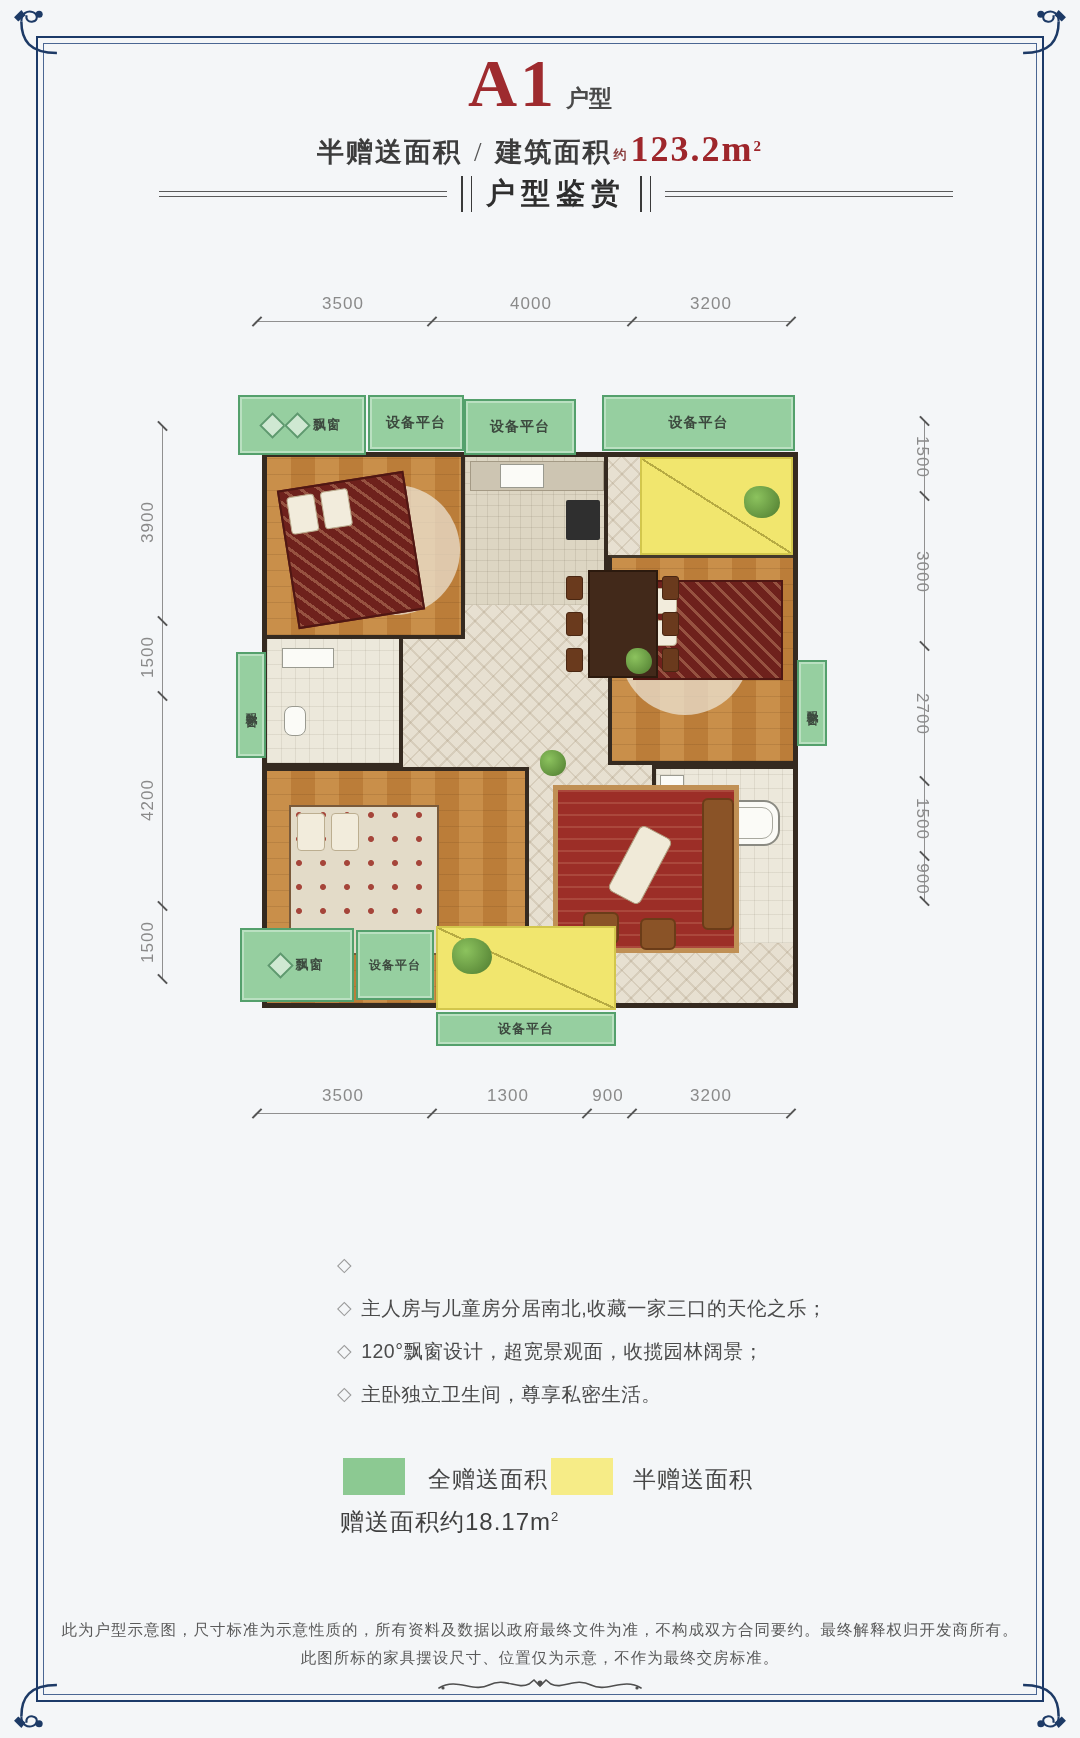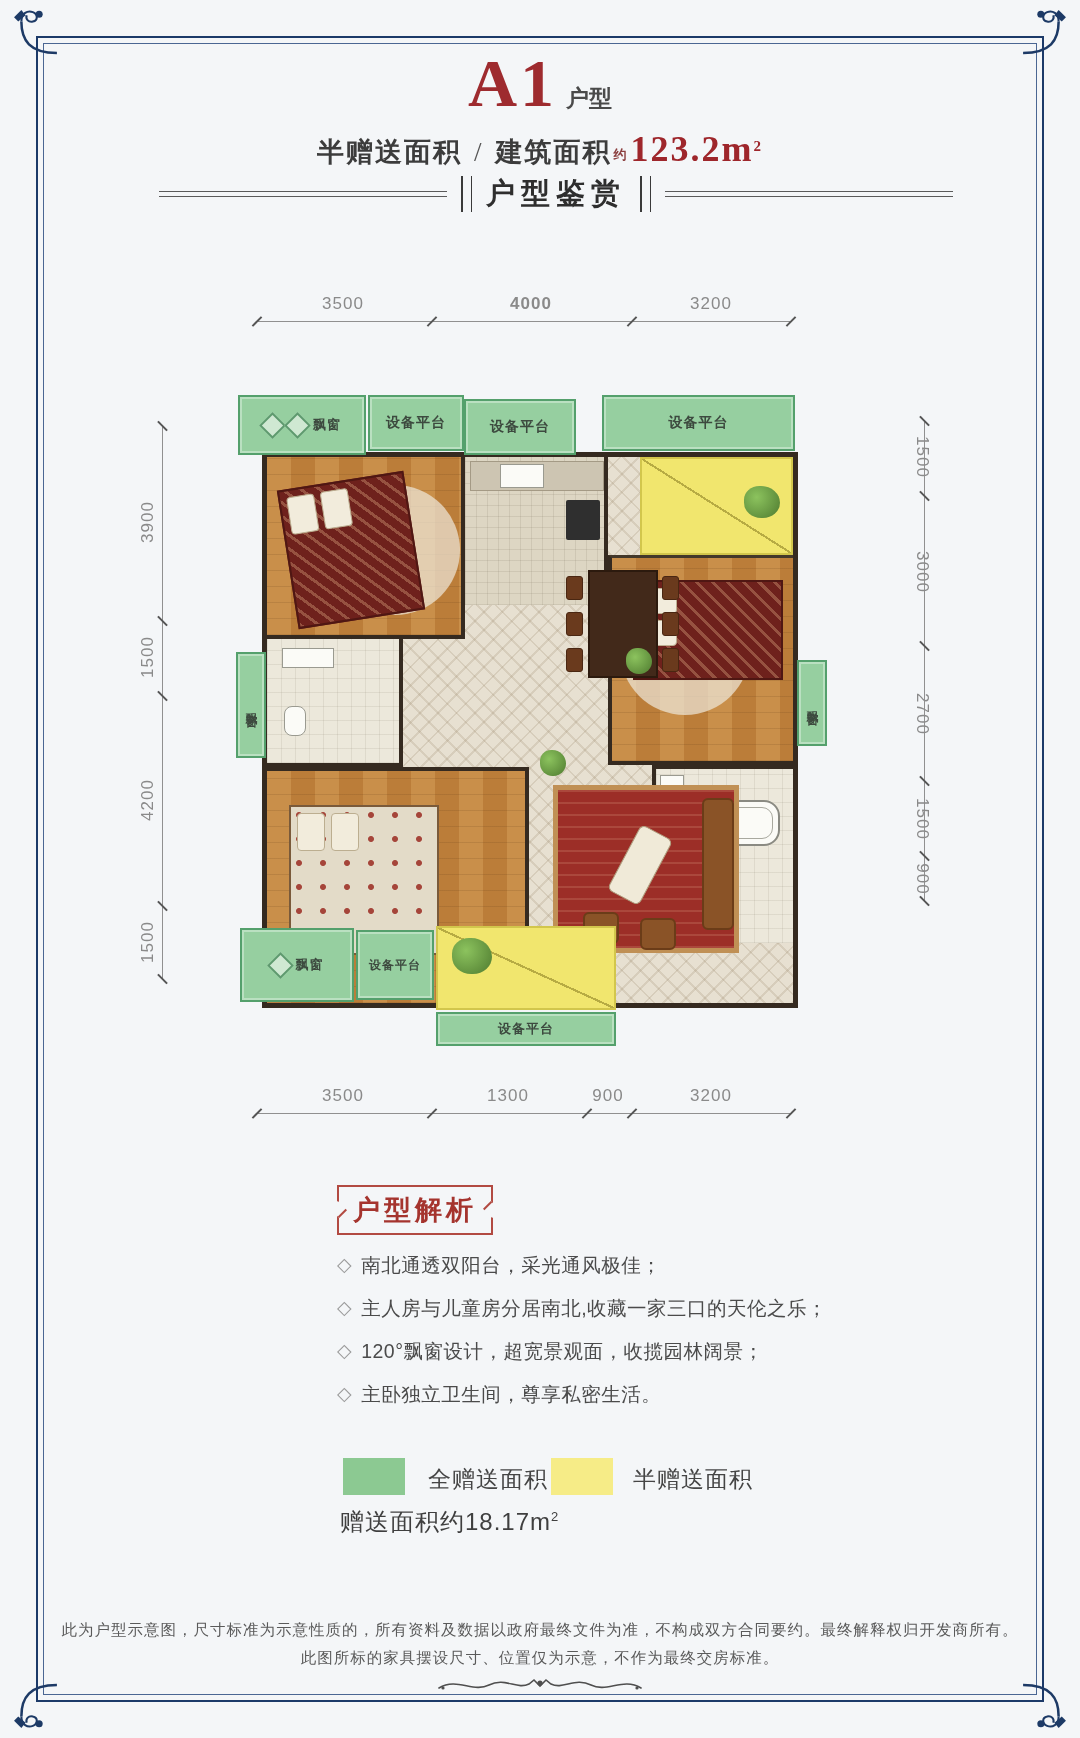--- a/index.html
+++ b/index.html
@@ -237,7 +237,7 @@
     <div class="tick" style="left:534px;"></div>
   </div>
   <div class="dim-label c" style="left:343px;top:294px;">3500</div>
-  <div class="dim-label c" style="left:531px;top:294px;font-weight:bold;">4000</div>
+  <div class="dim-label c" style="left:531px;top:294px;">4000</div>
   <div class="dim-label c" style="left:711px;top:294px;">3200</div>
 
   <div class="dimh" style="left:256px;top:1113px;width:536px;">

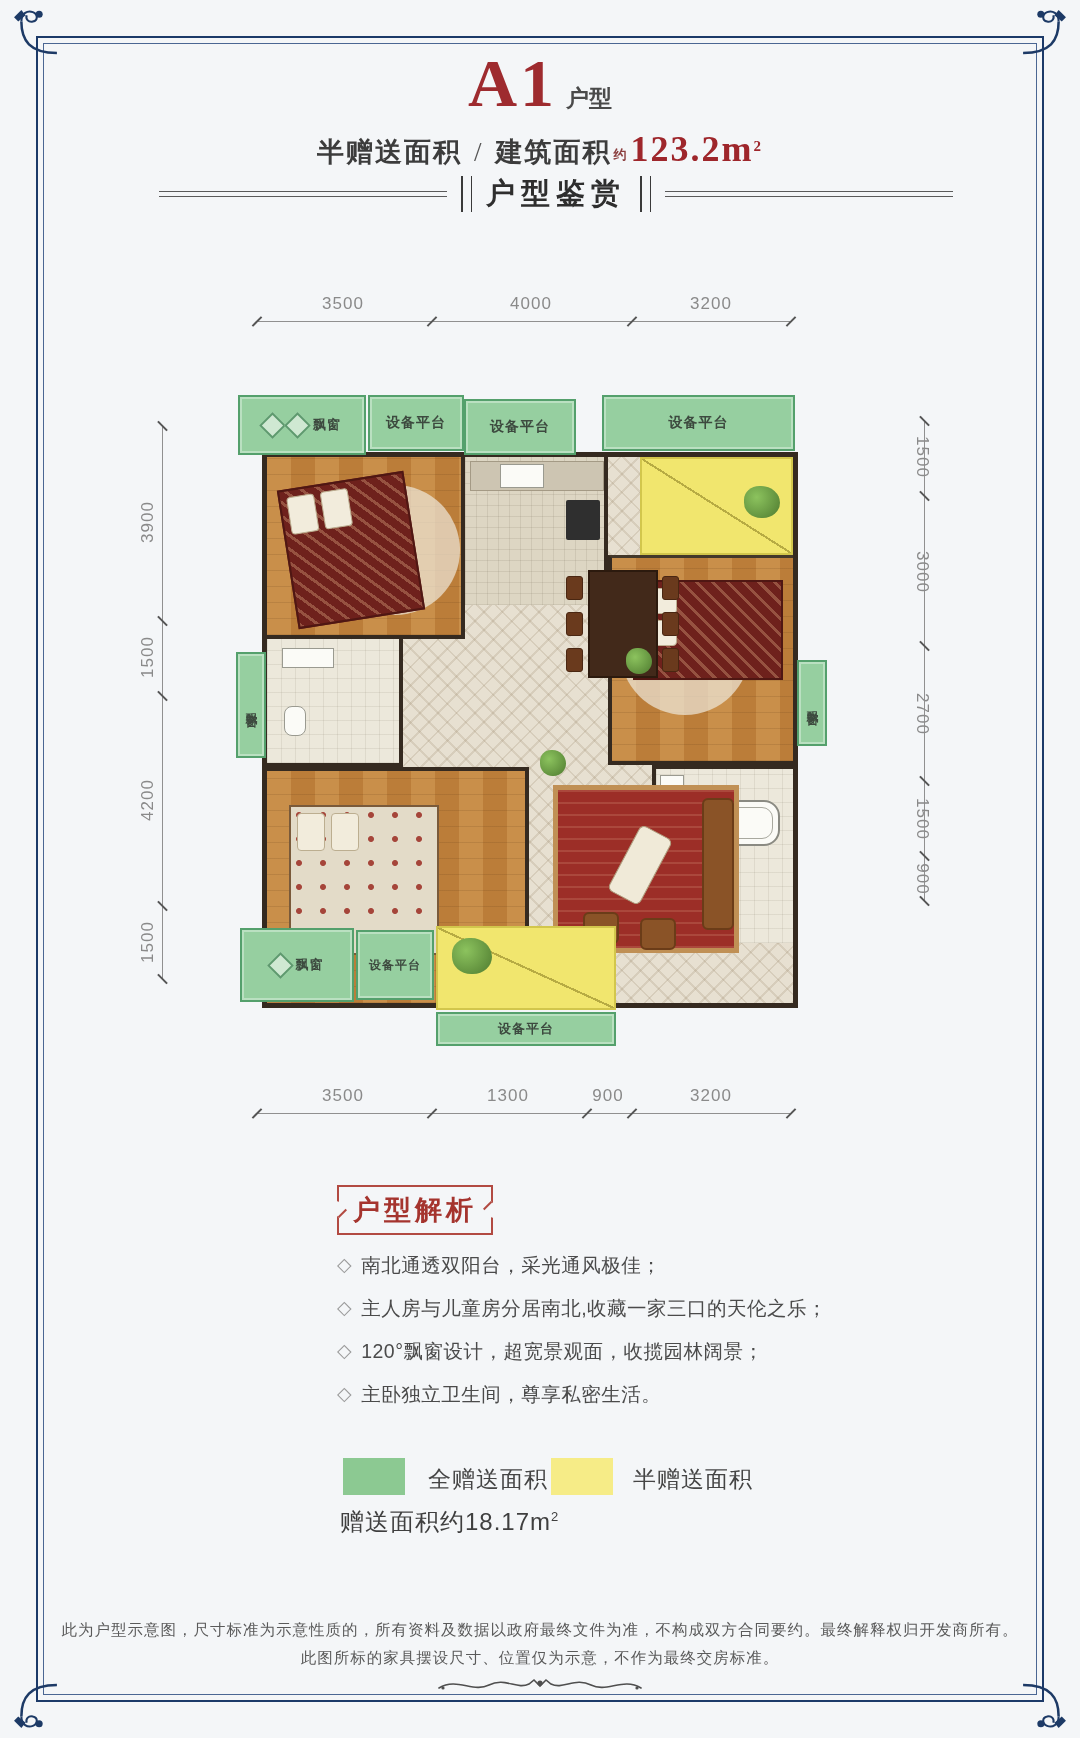--- a/index.html
+++ b/index.html
@@ -278,11 +278,6 @@
   <div class="vlab rot-r" style="left:890px;top:808px;">1500</div>
   <div class="vlab rot-r" style="left:890px;top:868px;">900</div>
 
-  <div class="an-box">
-    <div class="notch n-l"></div>
-    <span>户型解析</span>
-    <div class="notch n-r"></div>
-  </div>
   <div class="bullets">
     <div class="bullet">
       <span class="mk">◇</span>

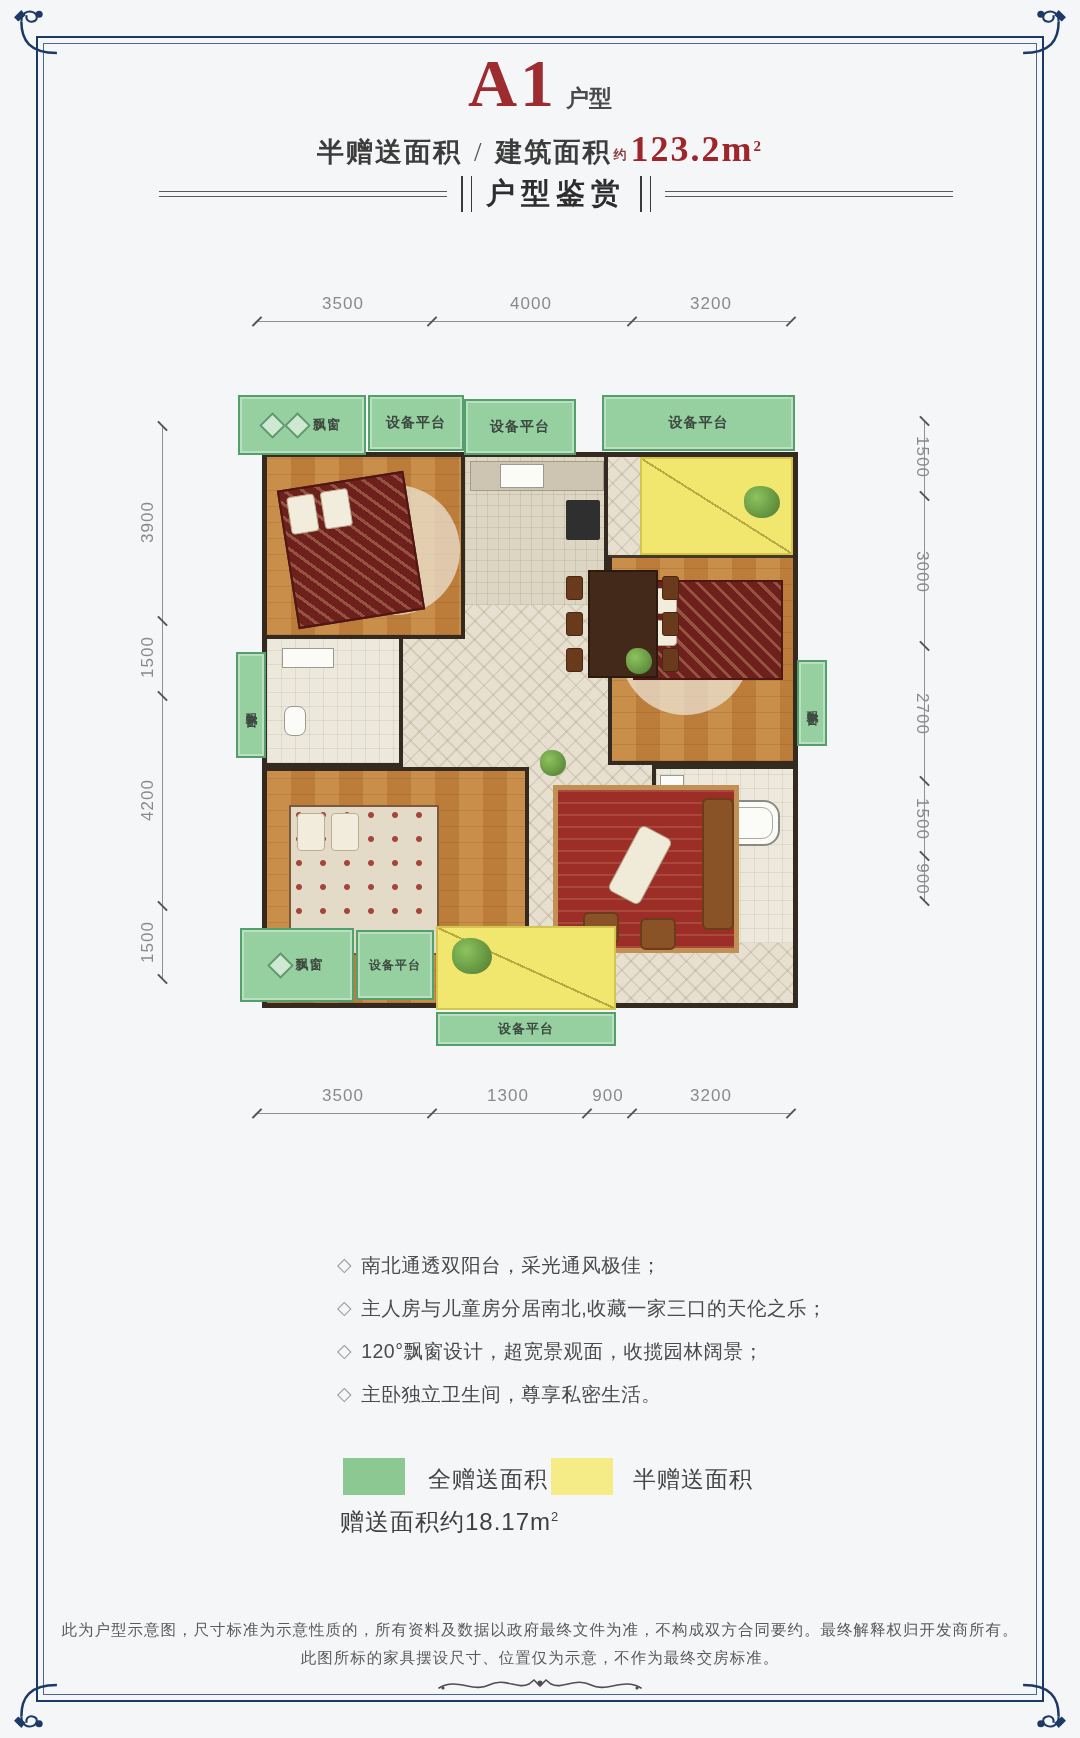--- a/index.html
+++ b/index.html
@@ -281,7 +281,6 @@
   <div class="bullets">
     <div class="bullet">
       <span class="mk">◇</span>
-      <span class="tx">南北通透双阳台，采光通风极佳；</span>
     </div>
     <div class="bullet">
       <span class="mk">◇</span>

